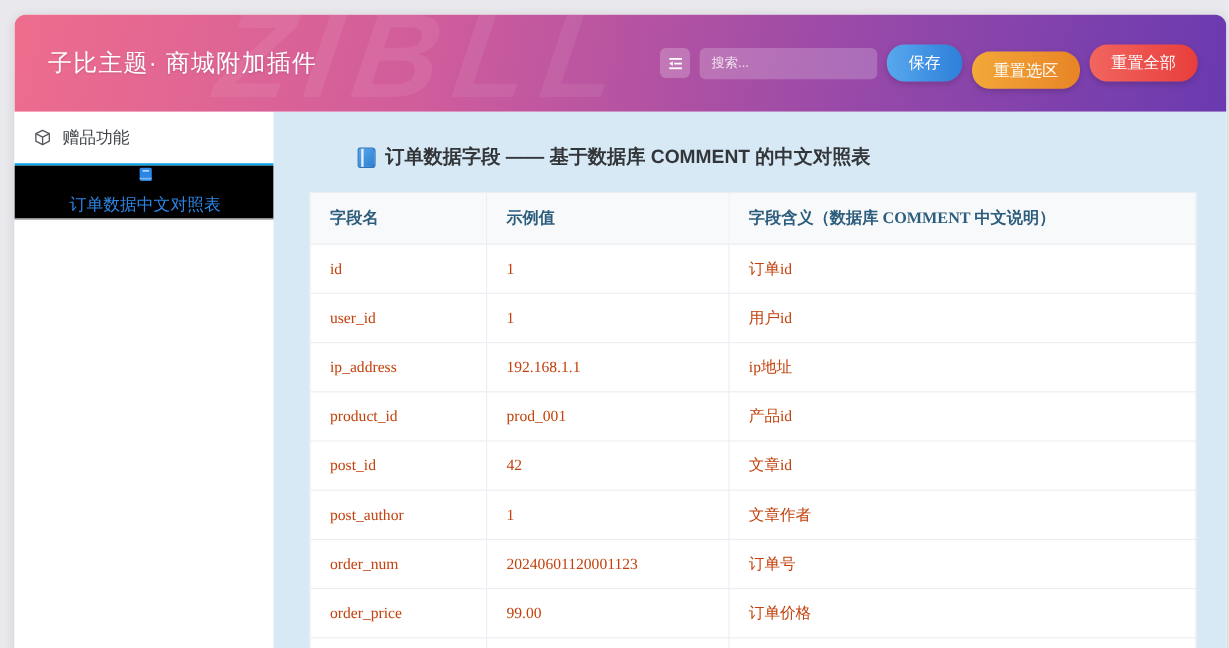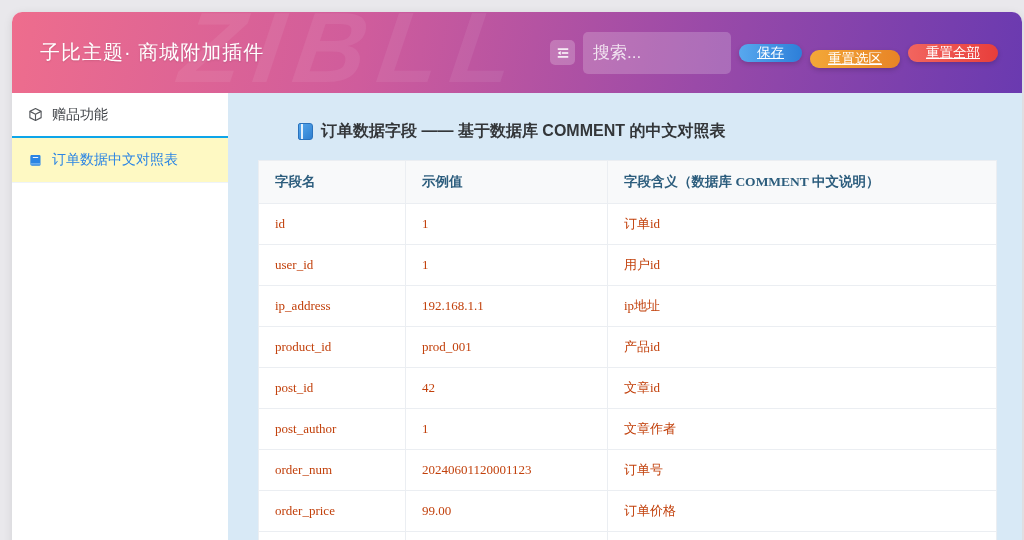--- a/index.html
+++ b/index.html
@@ -43,9 +43,9 @@
     cursor:pointer; border:none;
   }
   .search-input {
-    width:148px; height:42px; border:none; border-radius:5px;
+    width:148px; height:26px; border:none; border-radius:5px;
     background:rgba(255,255,255,0.20);
-    color:#ffffff; font-size:17px; padding:0 10px; outline:none;
+    color:#ffffff; font-size:11px; padding:0 10px; outline:none;
   }
   .search-input::placeholder { color:rgba(255,255,255,0.80); }
   .pill-btn {

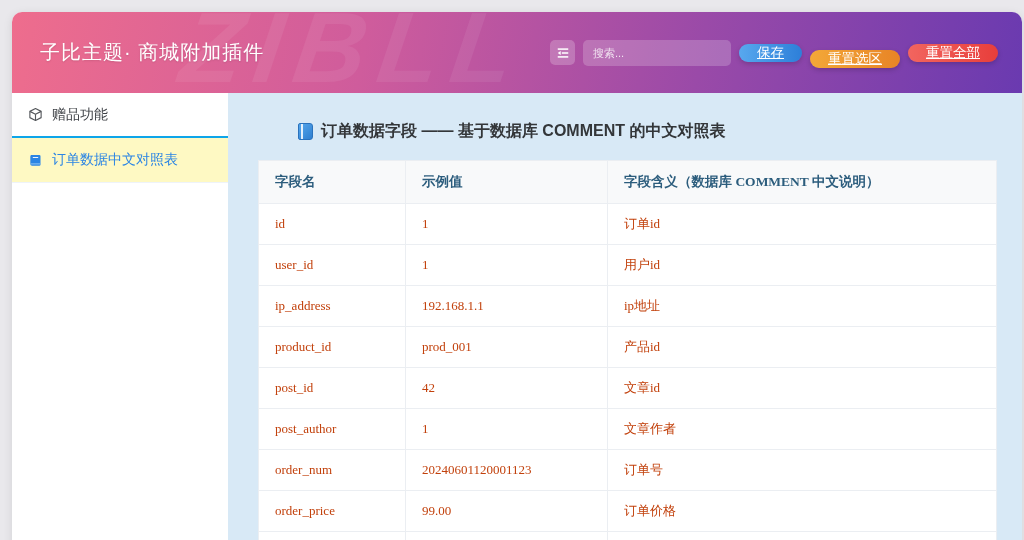--- a/index.html
+++ b/index.html
@@ -49,11 +49,10 @@
   }
   .search-input::placeholder { color:rgba(255,255,255,0.80); }
   .pill-btn {
-    height:18px; border:none; border-radius:15px;
+    height:31px; border:none; border-radius:15px;
     color:#ffffff; font-size:13.5px; padding:0 18px;
     cursor:pointer; box-shadow:0 2px 5px rgba(0,0,0,0.18);
     white-space:nowrap;
-    text-decoration:underline;
   }
   .pill-blue   { background:linear-gradient(90deg,#58a8ee,#2d7fd9); }
   .pill-orange { background:linear-gradient(90deg,#f3a838,#e88426);margin-top:12px; }

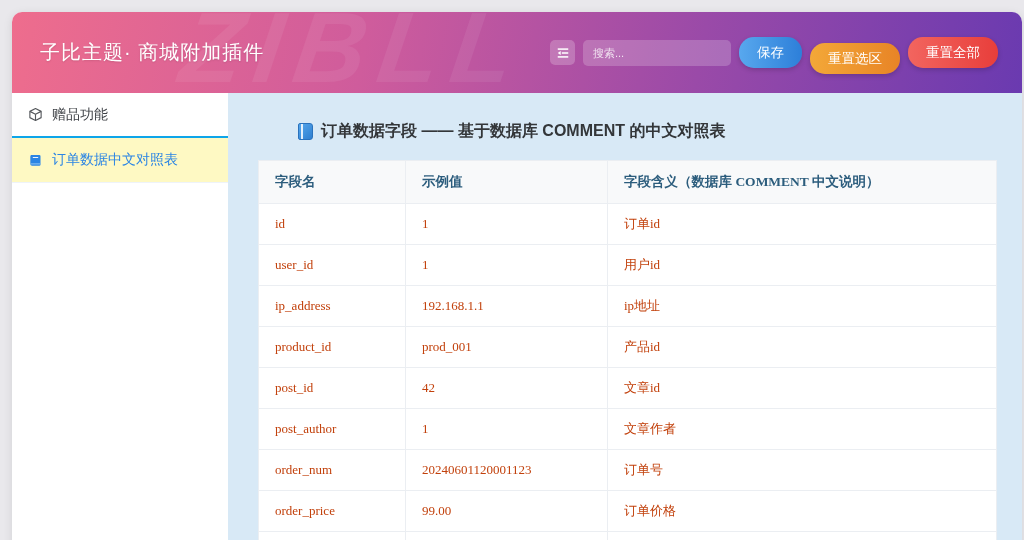--- a/index.html
+++ b/index.html
@@ -66,7 +66,7 @@
     font-size:14px; color:#3f4247; cursor:pointer;
     border-bottom:2px solid #0ea5e9;
   }
-  .side-item.active { background:#fef9c3; color:#2b85e4; border-bottom:1px solid #eef3f9; }
+  .side-item.active { background:#000000; color:#2b85e4; border-bottom:1px solid #eef3f9;flex-direction:column; }
   .side-icon { width:15px; height:15px; flex:0 0 15px; display:inline-flex; }
   .content {
     flex:1; background:#d8e9f6; padding:28px 26px 0 30px; min-width:0;

